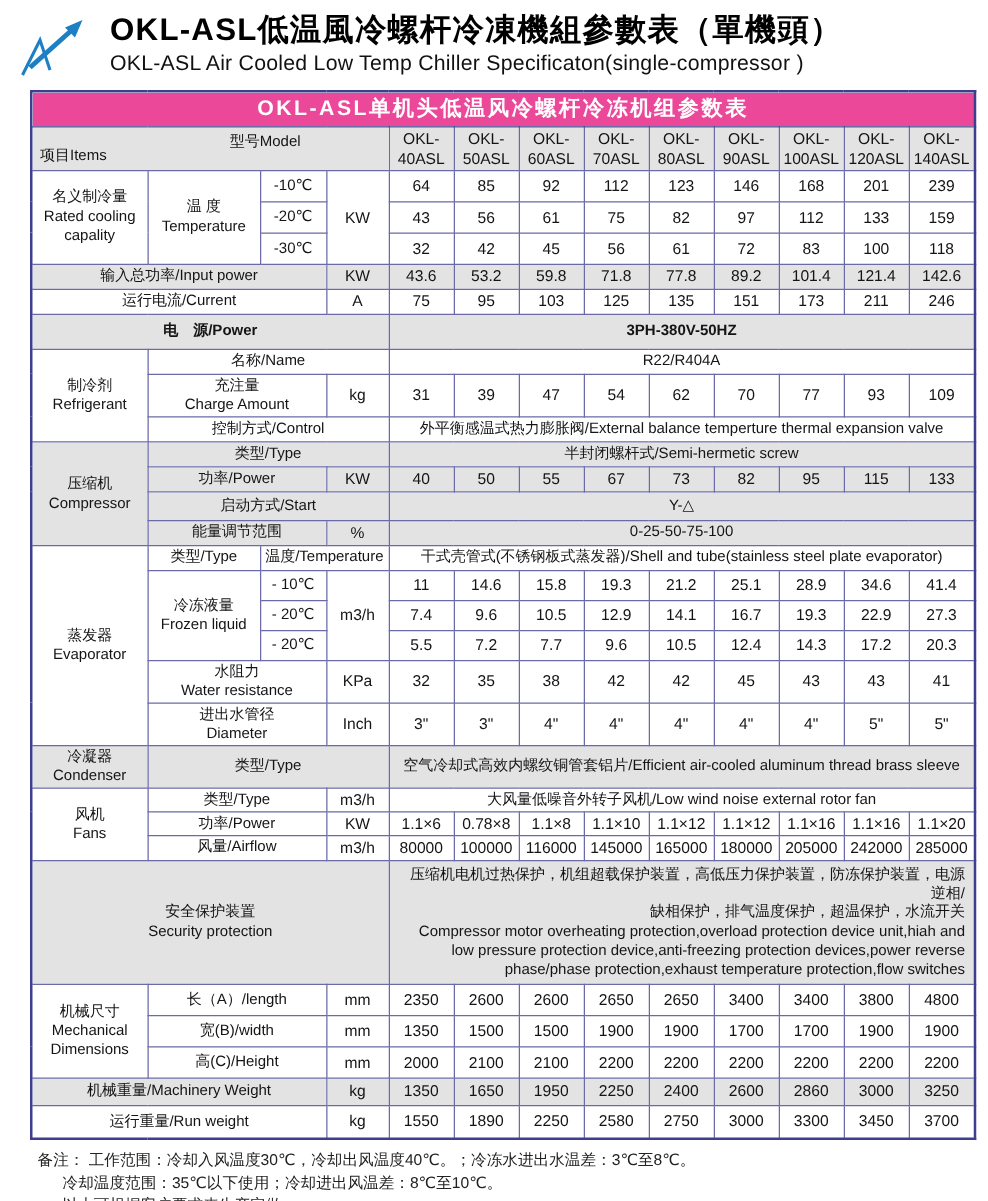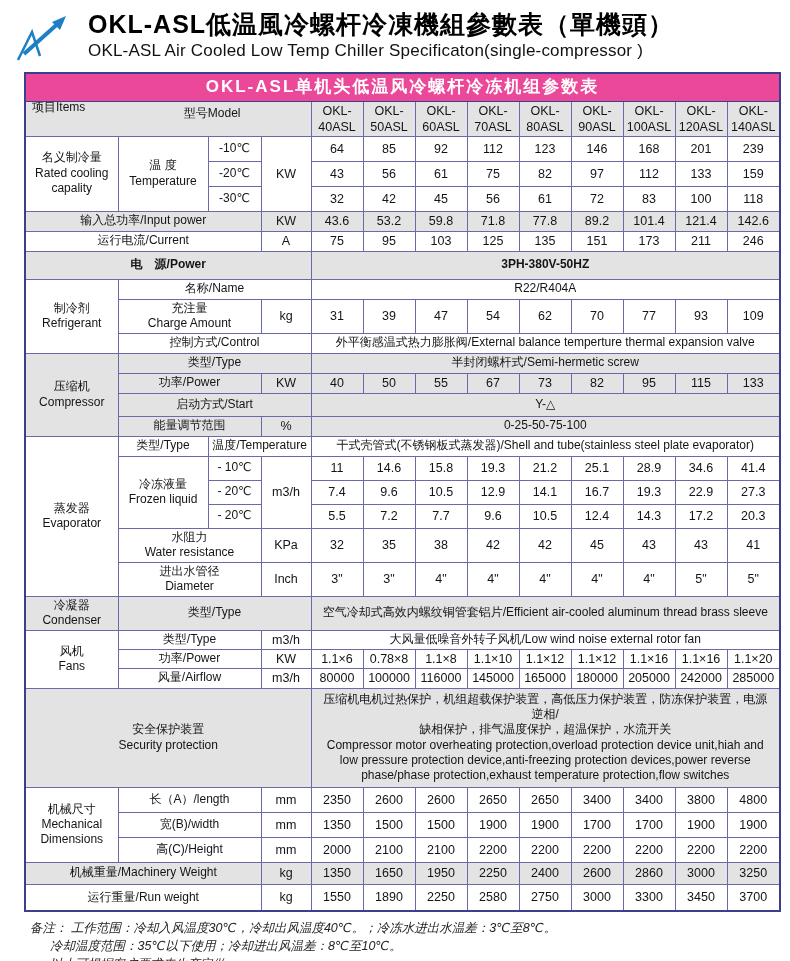--- a/index.html
+++ b/index.html
@@ -23,7 +23,7 @@
                 letter-spacing:2px; height:28px; border-color:#3e3e8e; }
   td.corner { position:relative; padding:0;
               background:linear-gradient(to bottom right, transparent calc(50% - 0.6px), #6a6aa8 calc(50% - 0.6px), #6a6aa8 calc(50% + 0.6px), transparent calc(50% + 0.6px)); }
-  td.corner .c-items { position:absolute; left:6px; bottom:20px; font-size:12px;margin-top:29px; }
+  td.corner .c-items { position:absolute; left:6px; bottom:3px; font-size:12px;margin-top:29px; }
   td.corner .c-model { position:absolute; right:70px; top:4px; font-size:12px; }
   td.model { font-size:12.5px; }
   td.widel { text-align:center; padding:3px 7px;margin-top:44px; }

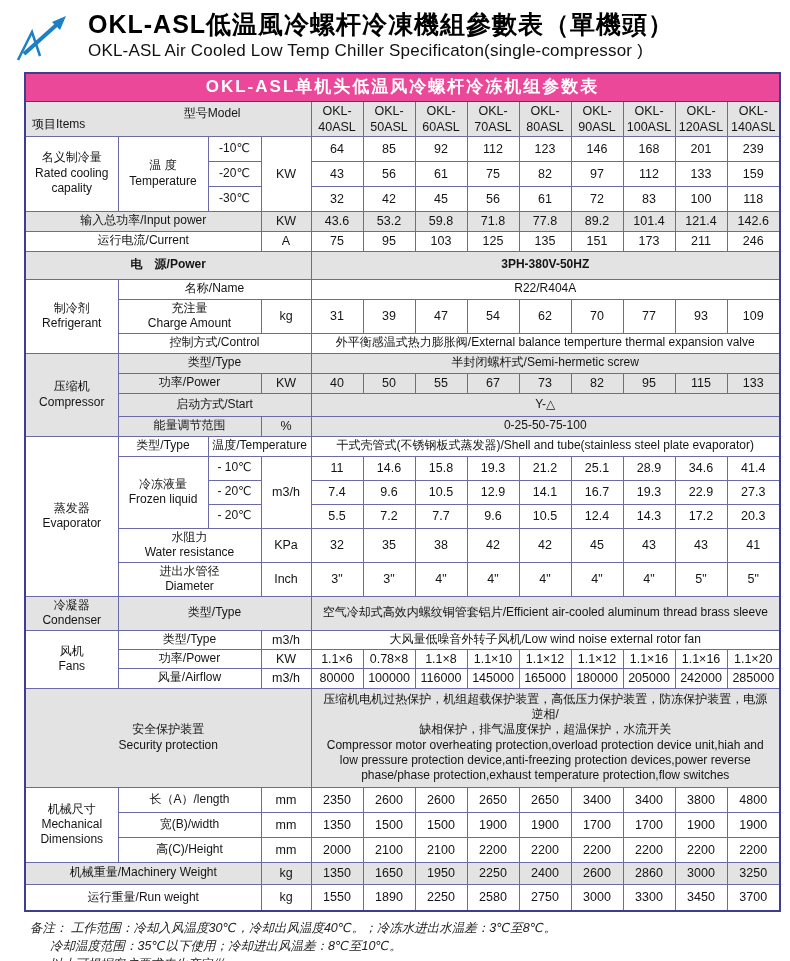--- a/index.html
+++ b/index.html
@@ -26,7 +26,7 @@
   td.corner .c-items { position:absolute; left:6px; bottom:3px; font-size:12px;margin-top:29px; }
   td.corner .c-model { position:absolute; right:70px; top:4px; font-size:12px; }
   td.model { font-size:12.5px; }
-  td.widel { text-align:center; padding:3px 7px;margin-top:44px; }
+  td.widel { text-align:right; padding:3px 7px;margin-top:44px; }
   td.val, td.unit { font-size:12.5px; }
 
   .notes { margin:8px 0 0 8px; font-size:12.5px; color:#222; line-height:1.42; }

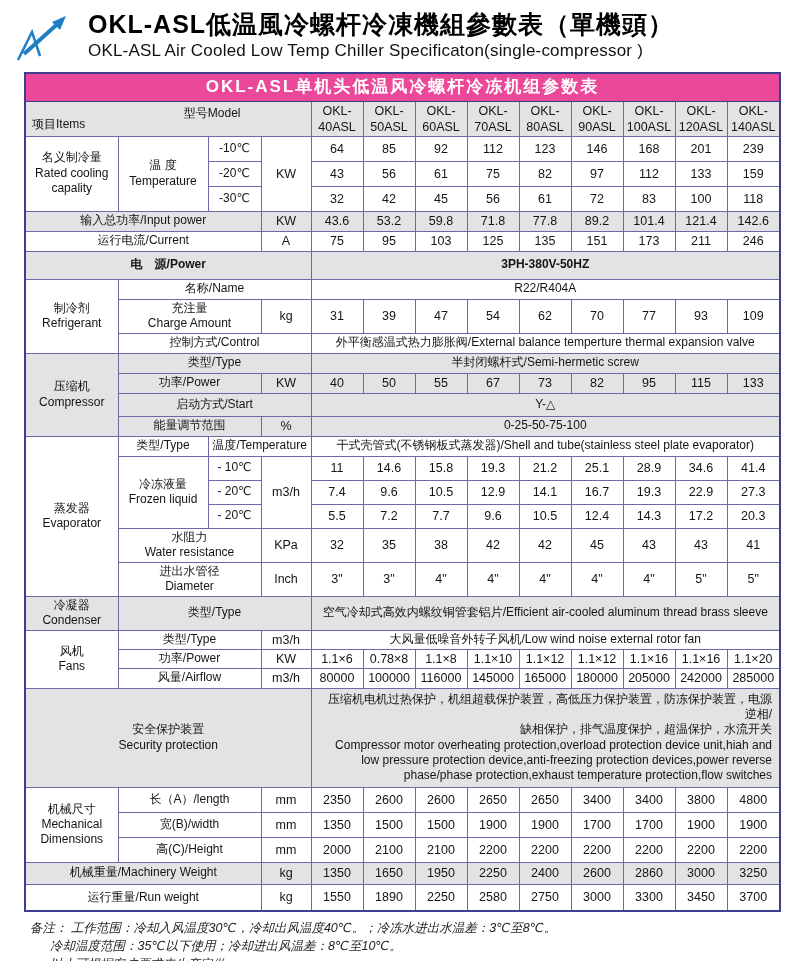--- a/index.html
+++ b/index.html
@@ -30,7 +30,7 @@
   td.val, td.unit { font-size:12.5px; }
 
   .notes { margin:8px 0 0 8px; font-size:12.5px; color:#222; line-height:1.42; }
-  .notes .line { white-space:pre-wrap;font-style:italic; }
+  .notes .line { white-space:pre-wrap; }
   .notes .ind-1 { padding-left:22px; }
   .notes .ind-2 { padding-left:42px; }
 </style>

